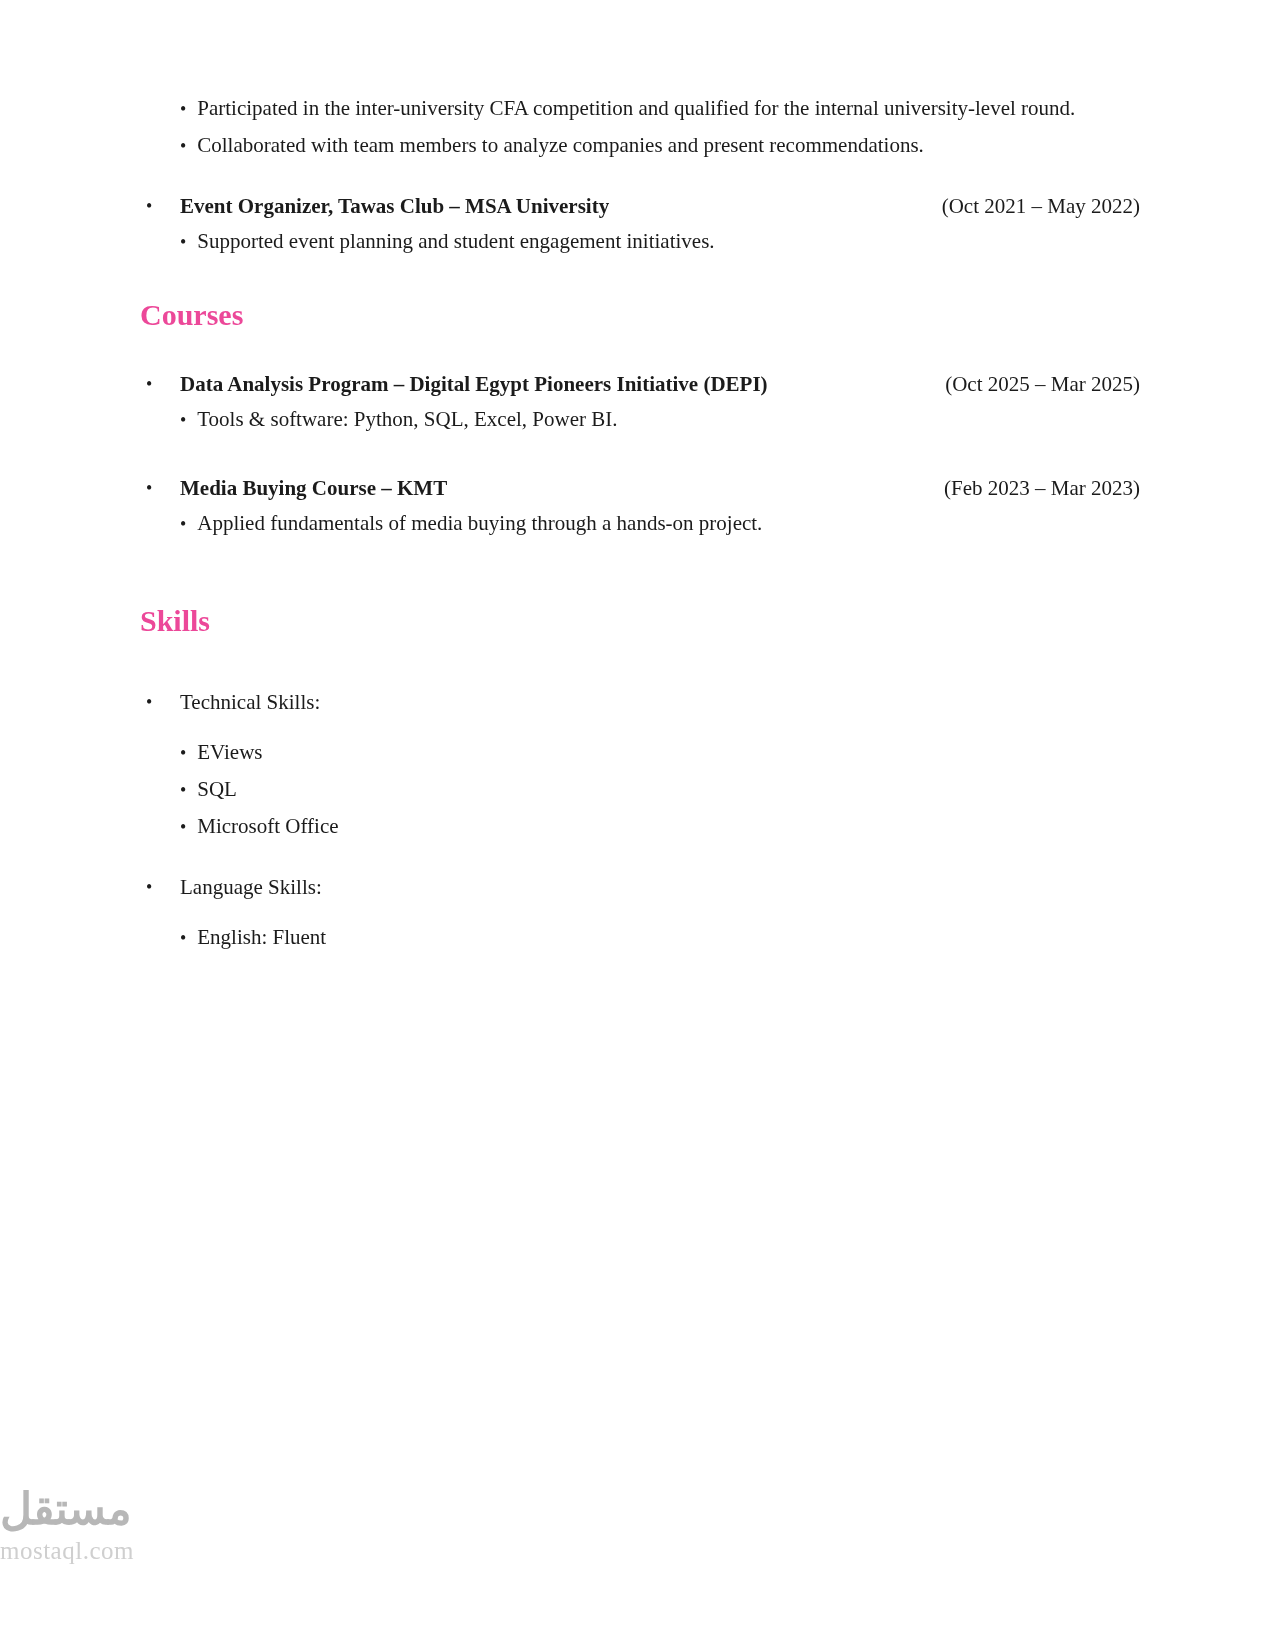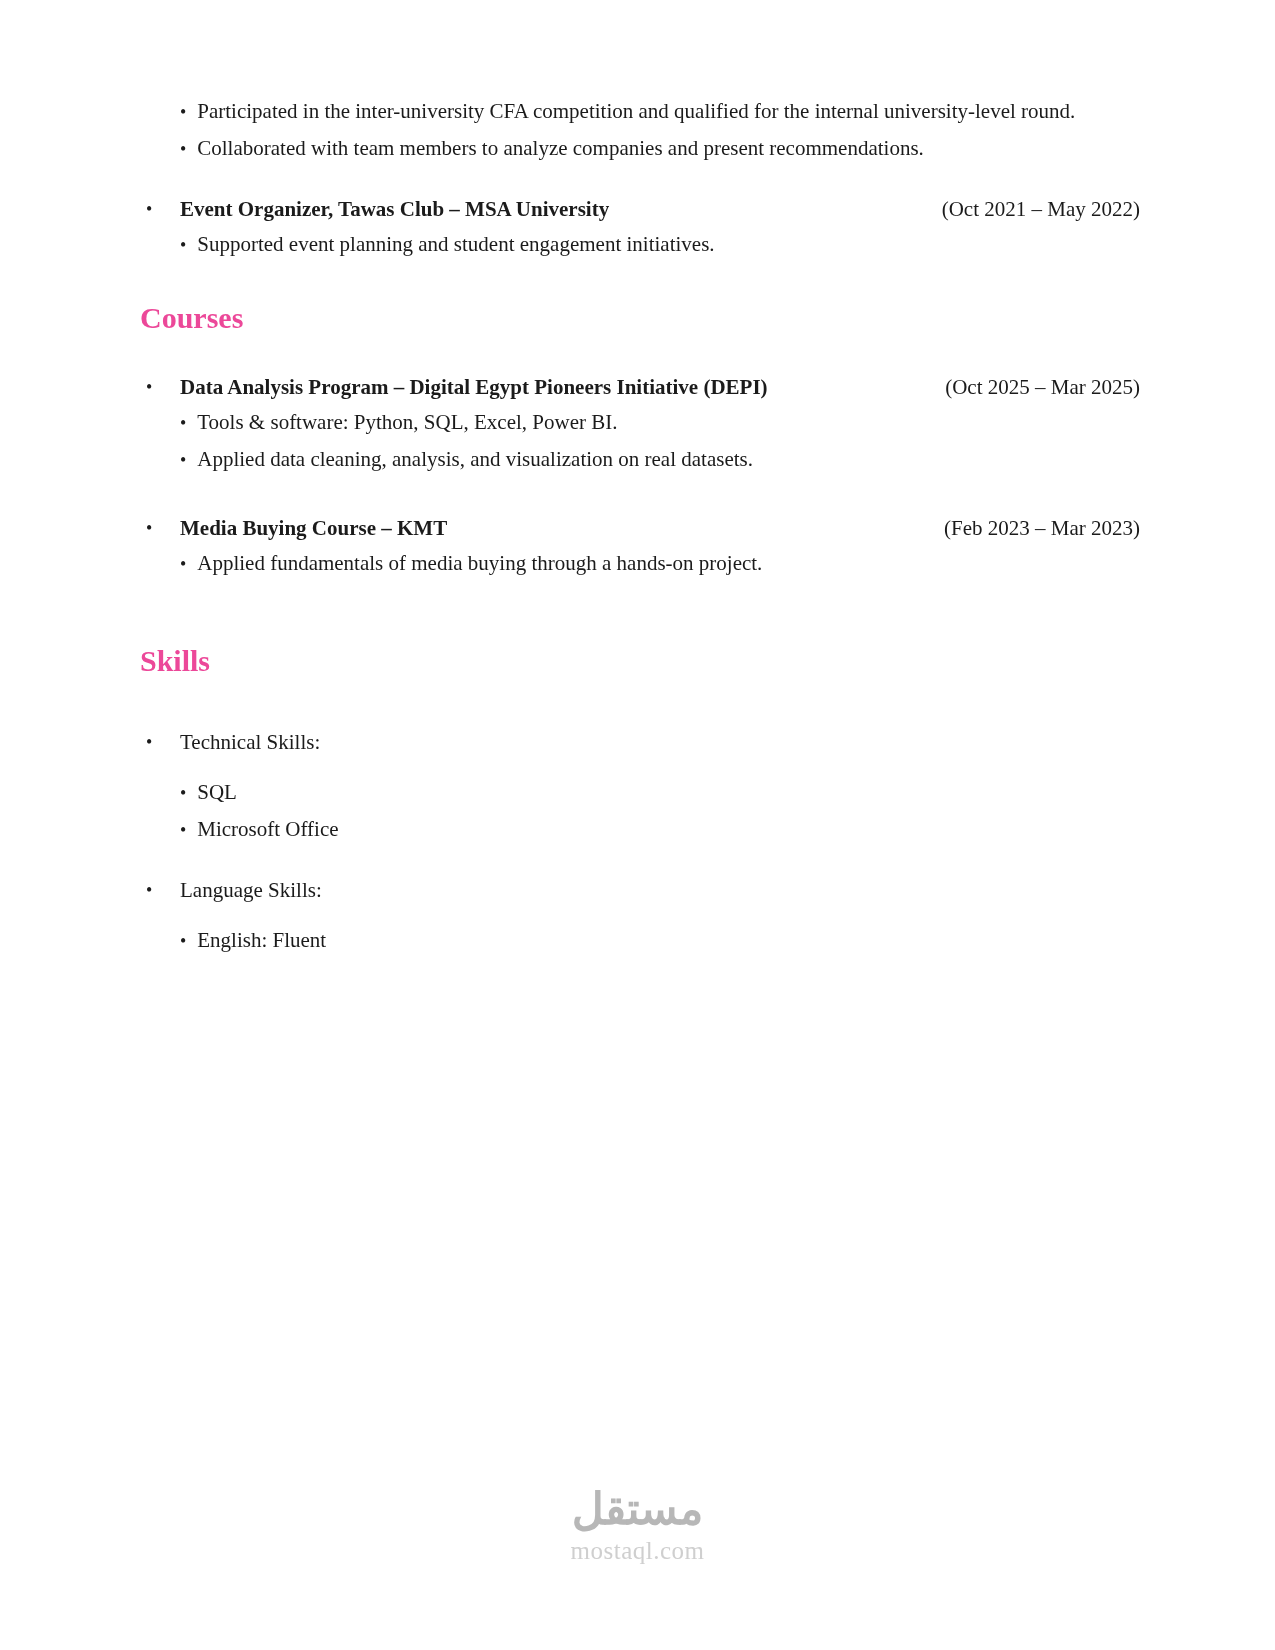--- a/index.html
+++ b/index.html
@@ -16,7 +16,7 @@
     color: #1b1b1b;
     overflow: hidden;
   }
-  .content { padding: 47px 135px 0 140px; margin-top: 48px; }
+  .content { padding: 92px 135px 0 140px; }
 
   
   ul.sub-list { list-style: none; }

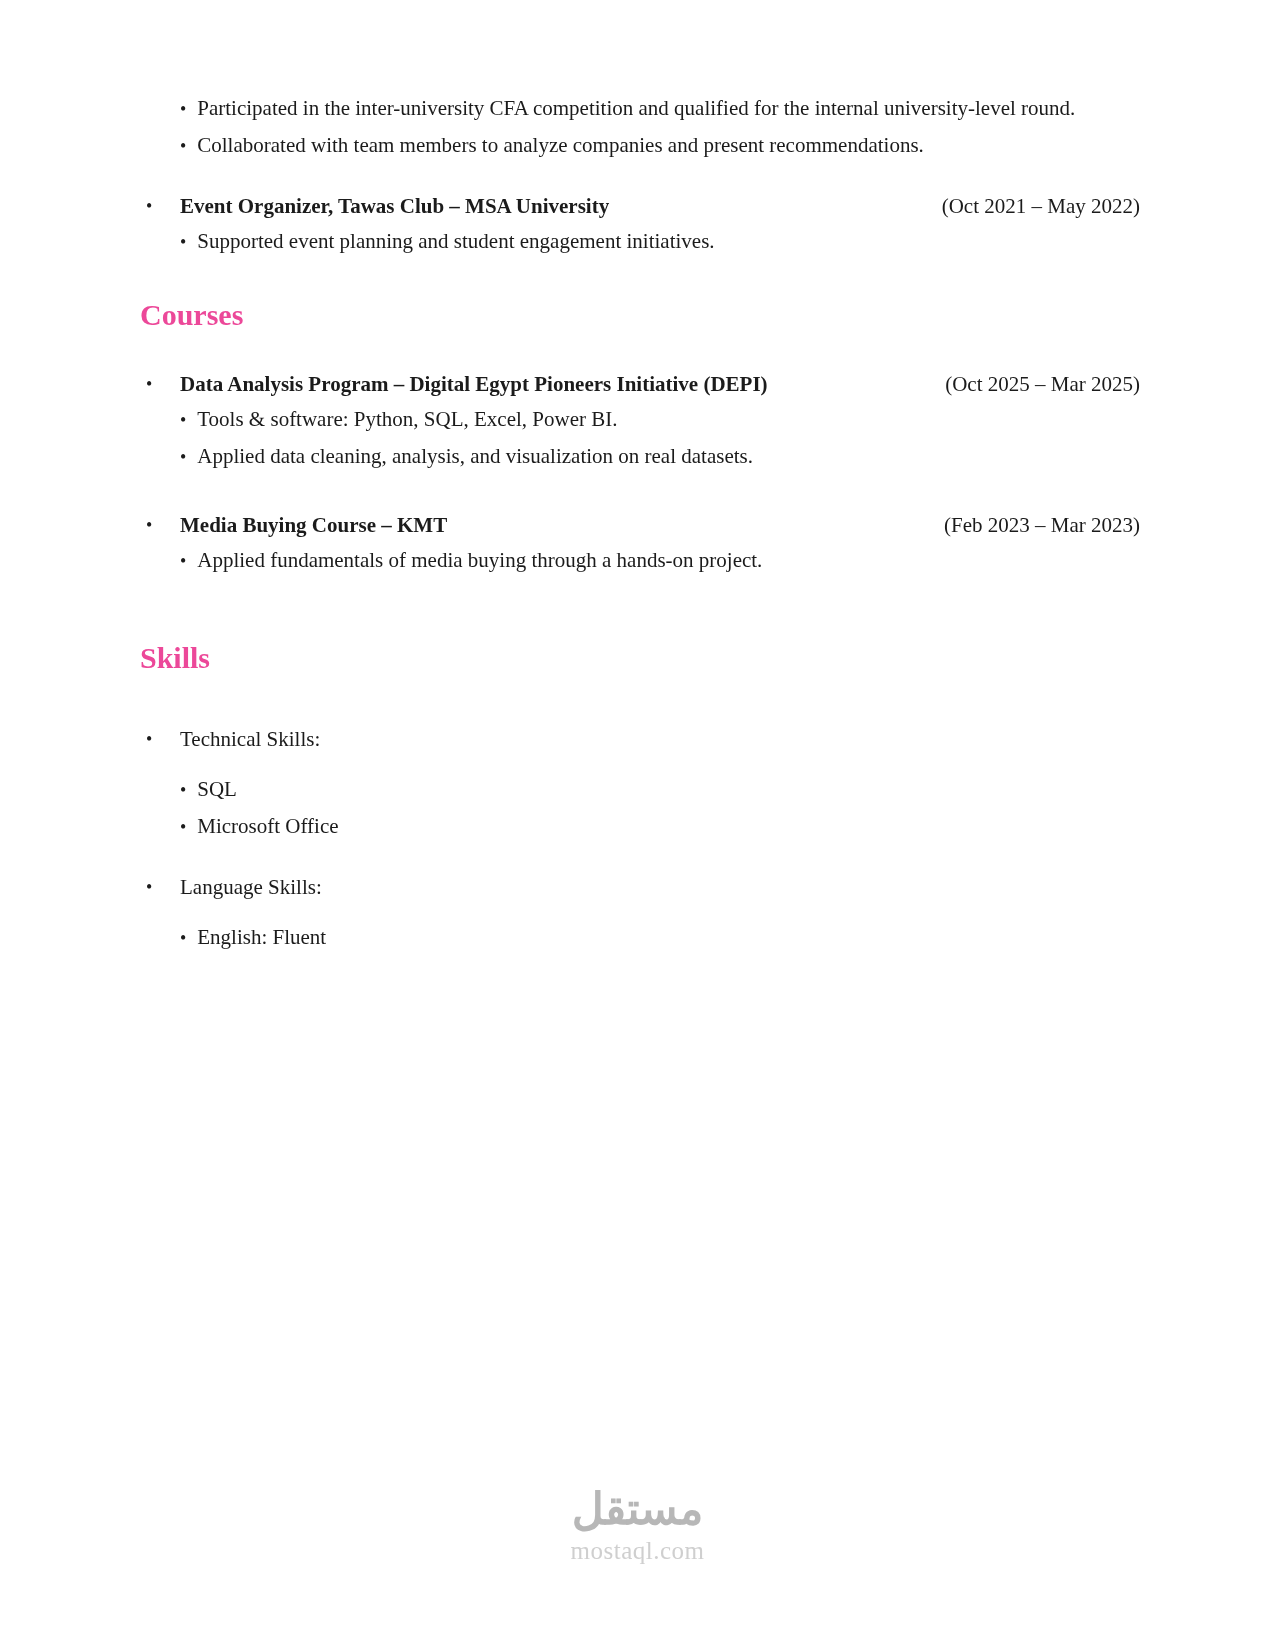--- a/index.html
+++ b/index.html
@@ -125,7 +125,6 @@
       </div>
       <ul class="sub-list indent-1">
         <li>Tools &amp; software: Python, SQL, Excel, Power BI.</li>
-        <li>Applied data cleaning, analysis, and visualization on real datasets.</li>
       </ul>
     </section>
 

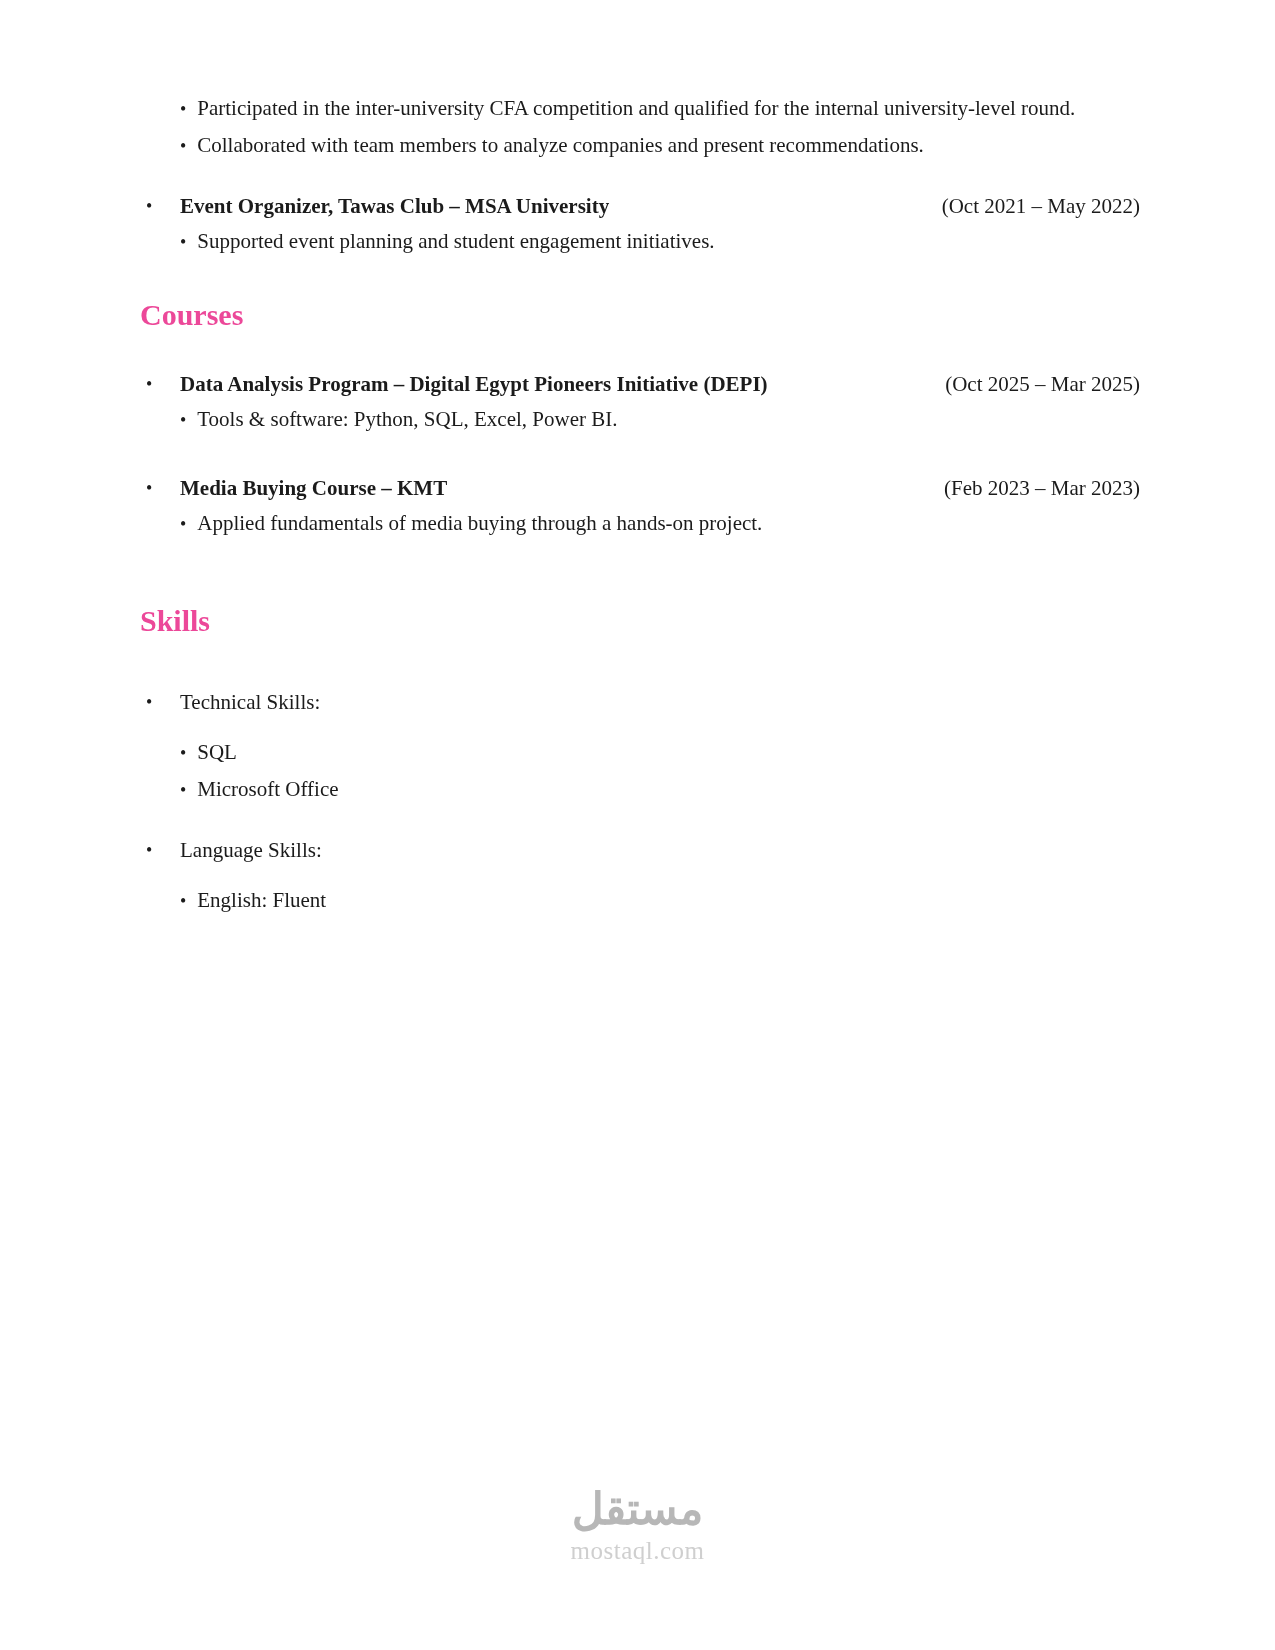--- a/index.html
+++ b/index.html
@@ -147,6 +147,7 @@
         <span class="entry-title plain">Technical Skills:</span>
       </div>
       <ul class="sub-list indent-1 skill-items">
+        <li>EViews</li>
         <li>SQL</li>
         <li>Microsoft Office</li>
       </ul>

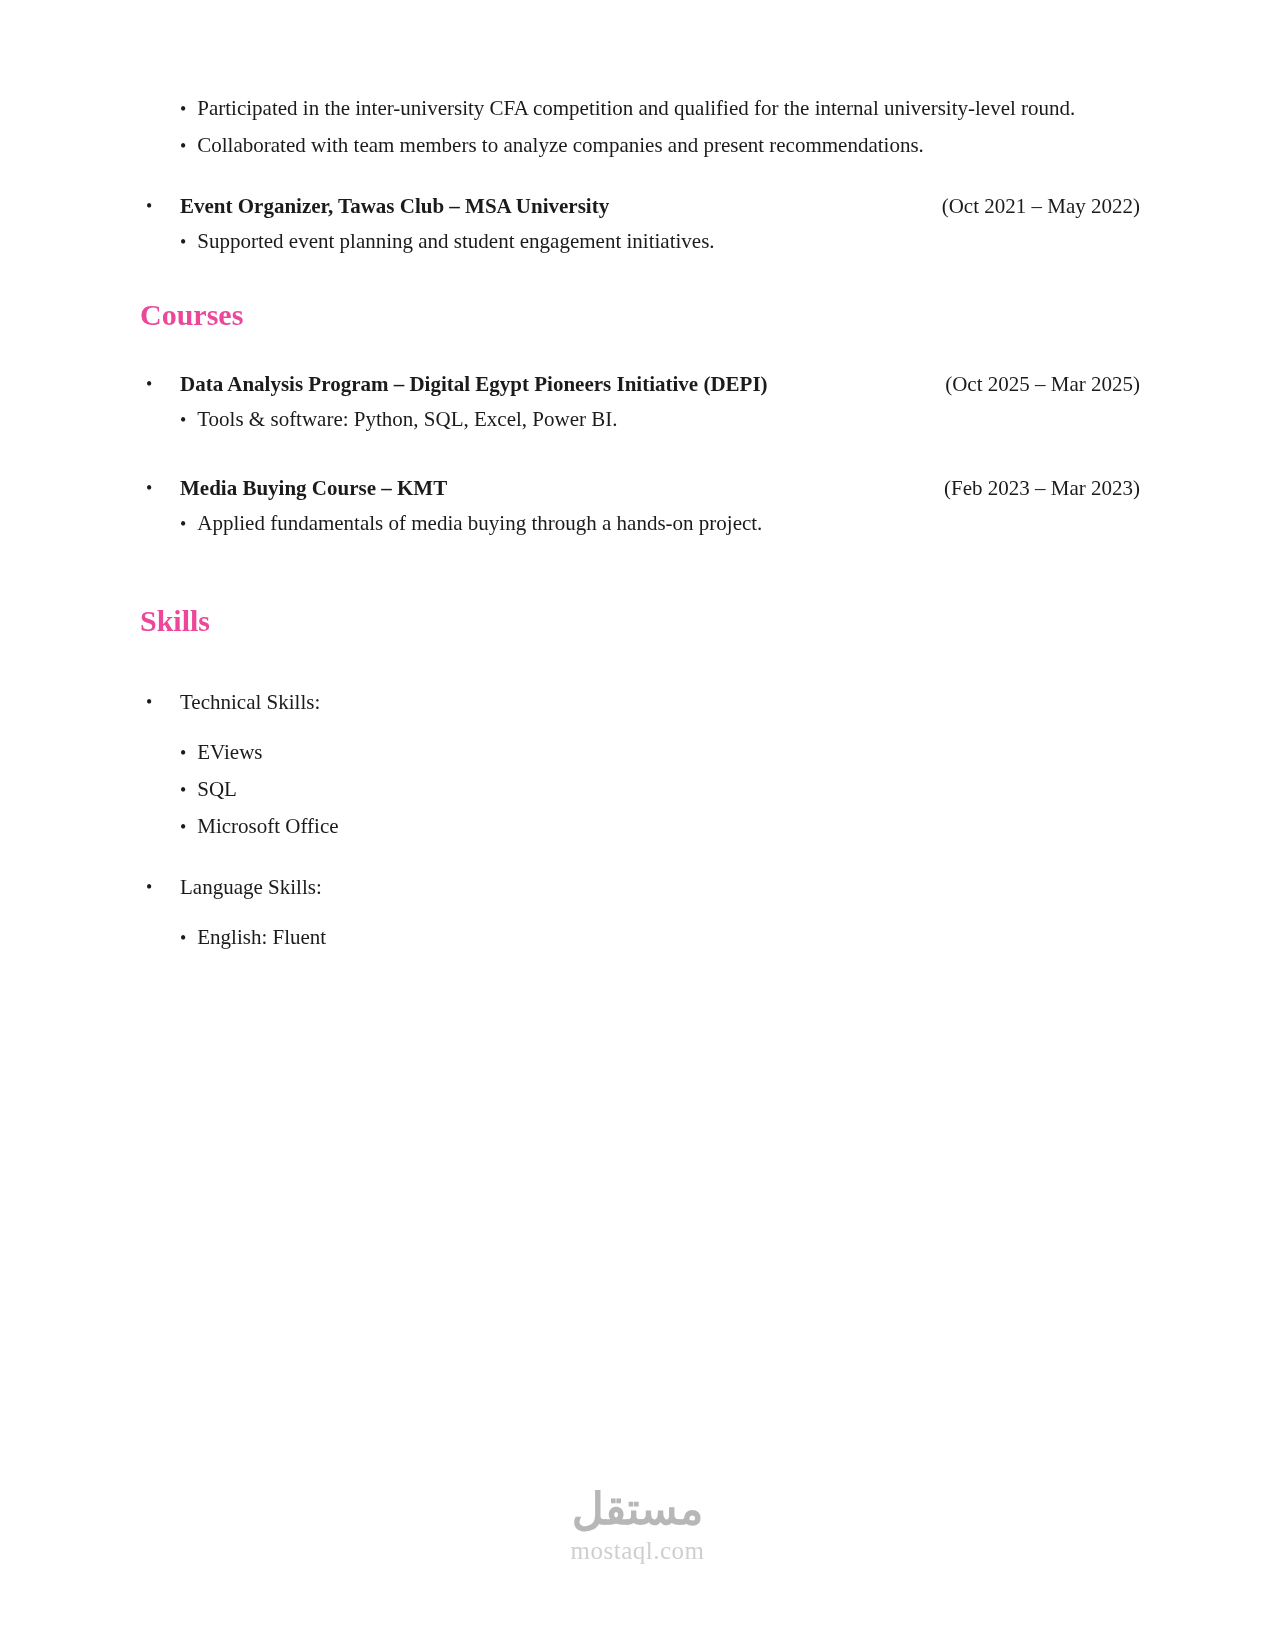--- a/index.html
+++ b/index.html
@@ -76,7 +76,7 @@
     left: 0;
     right: 0;
     bottom: 84px;
-    text-align: center;
+    text-align: left;
     user-select: none;
   }
   .wm-logo {

